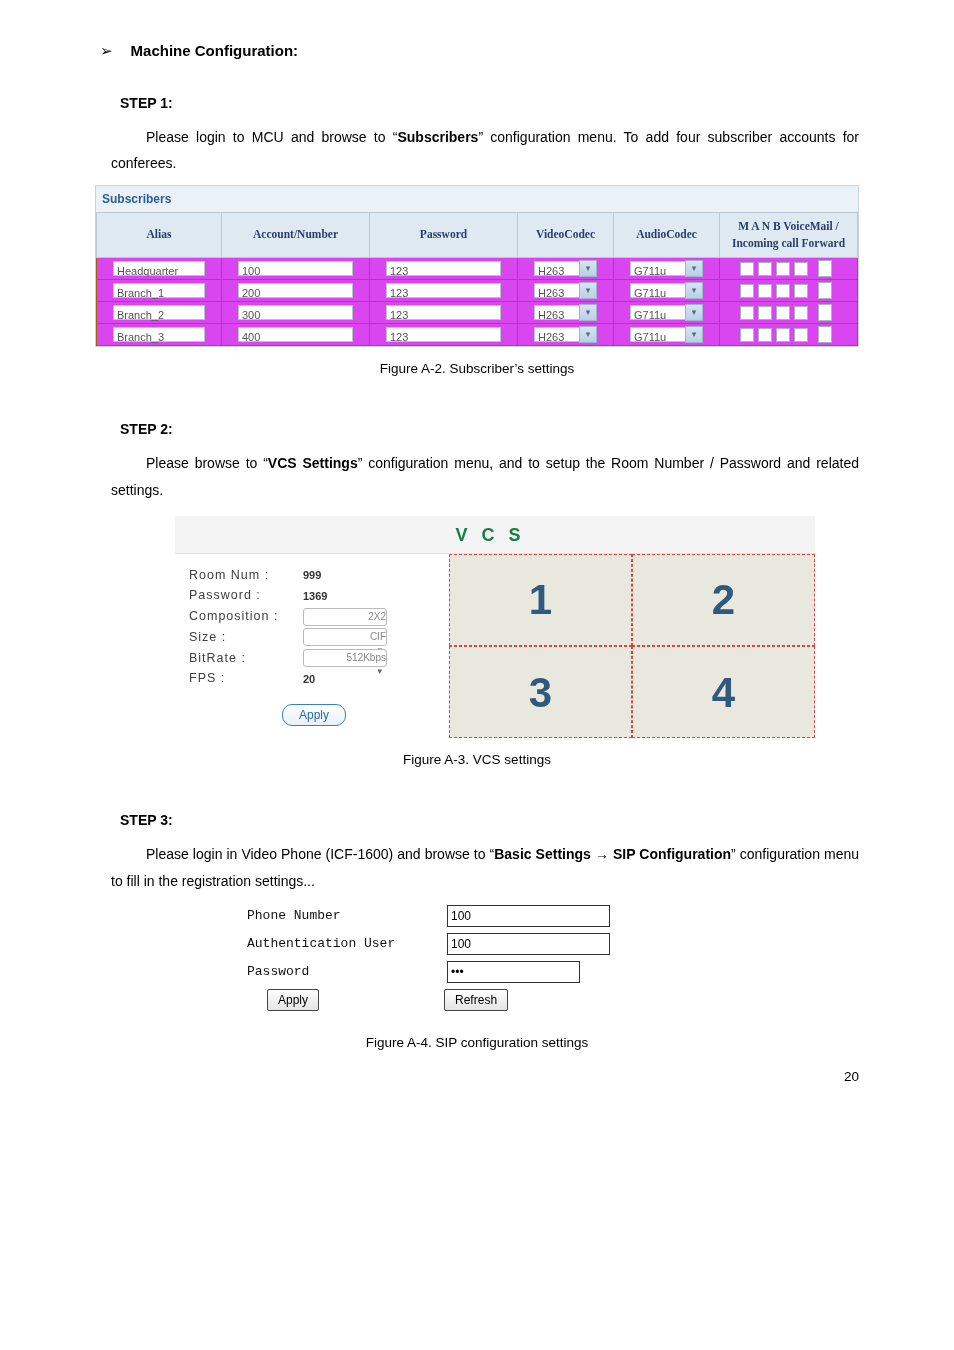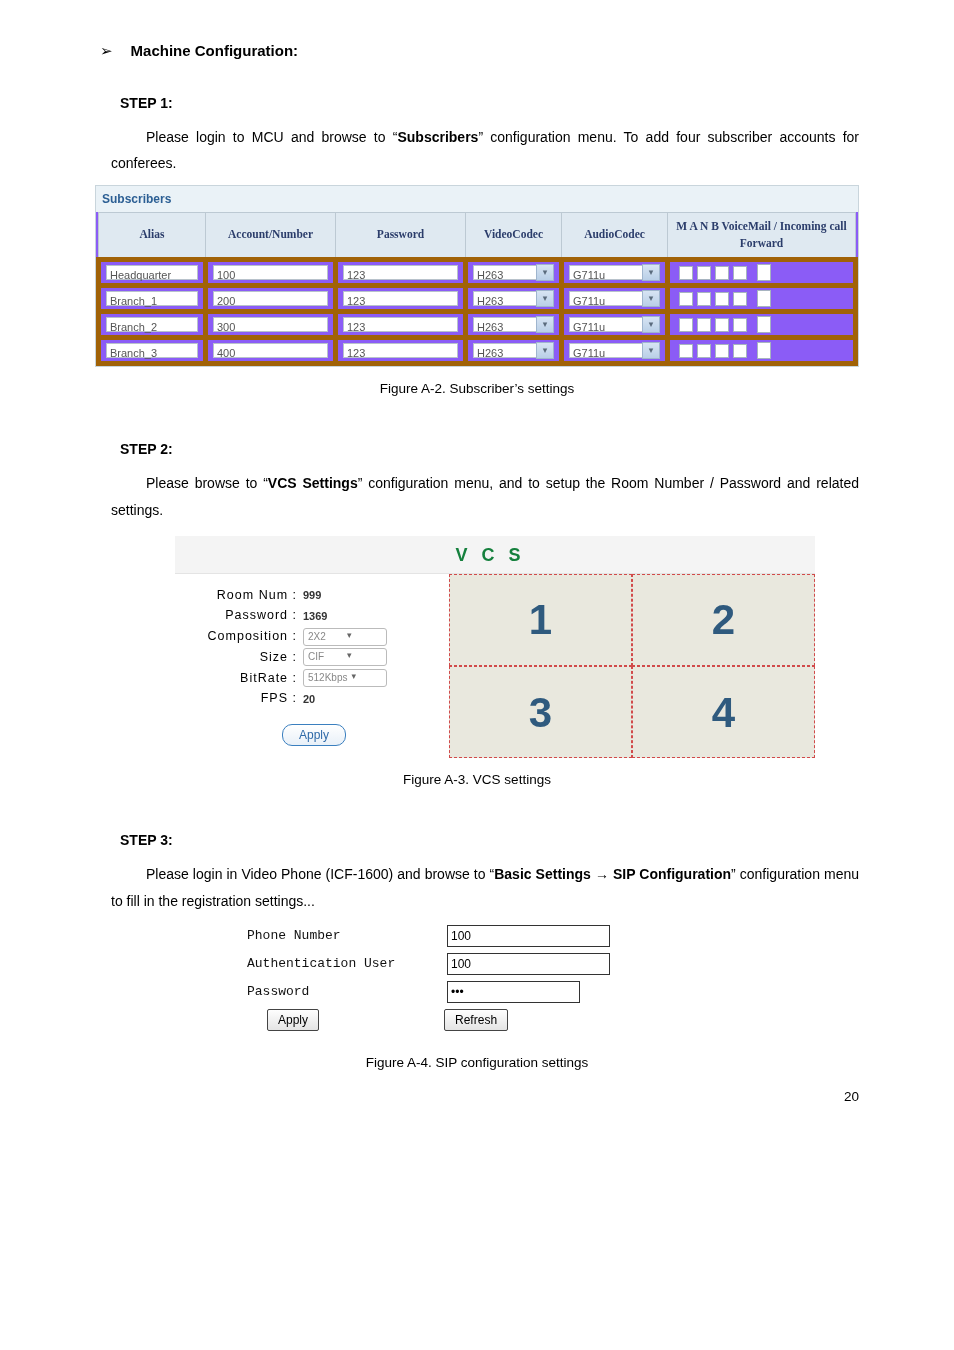--- a/index.html
+++ b/index.html
@@ -50,7 +50,7 @@
     width: 100%;
     border-collapse: collapse;
     font-size: 11px;
-    background: #8b5cf6;
+    background: #d946ef;
   }
   .subs-table th {
     font-family: 'Times New Roman', serif;

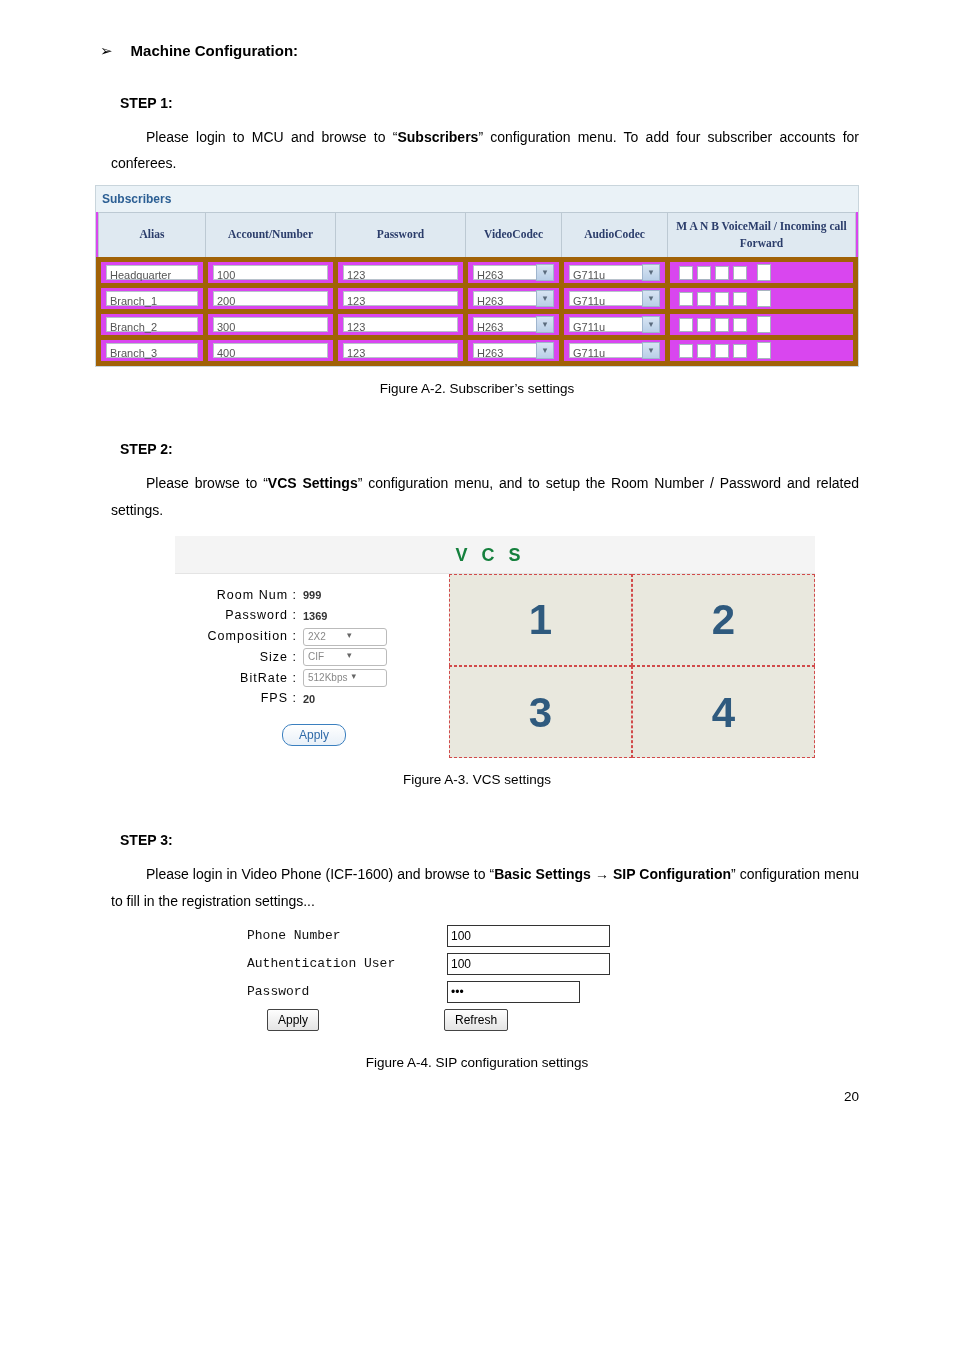--- a/index.html
+++ b/index.html
@@ -62,8 +62,8 @@
     font-size: 11.5px;
   }
   .subs-table td {
-    border: 5px solid #a16207;
-    padding: 2px 5px;
+    border: 1px solid #a16207;
+    padding: 2px 16px;
   }
   .txt {
     background: #fff;

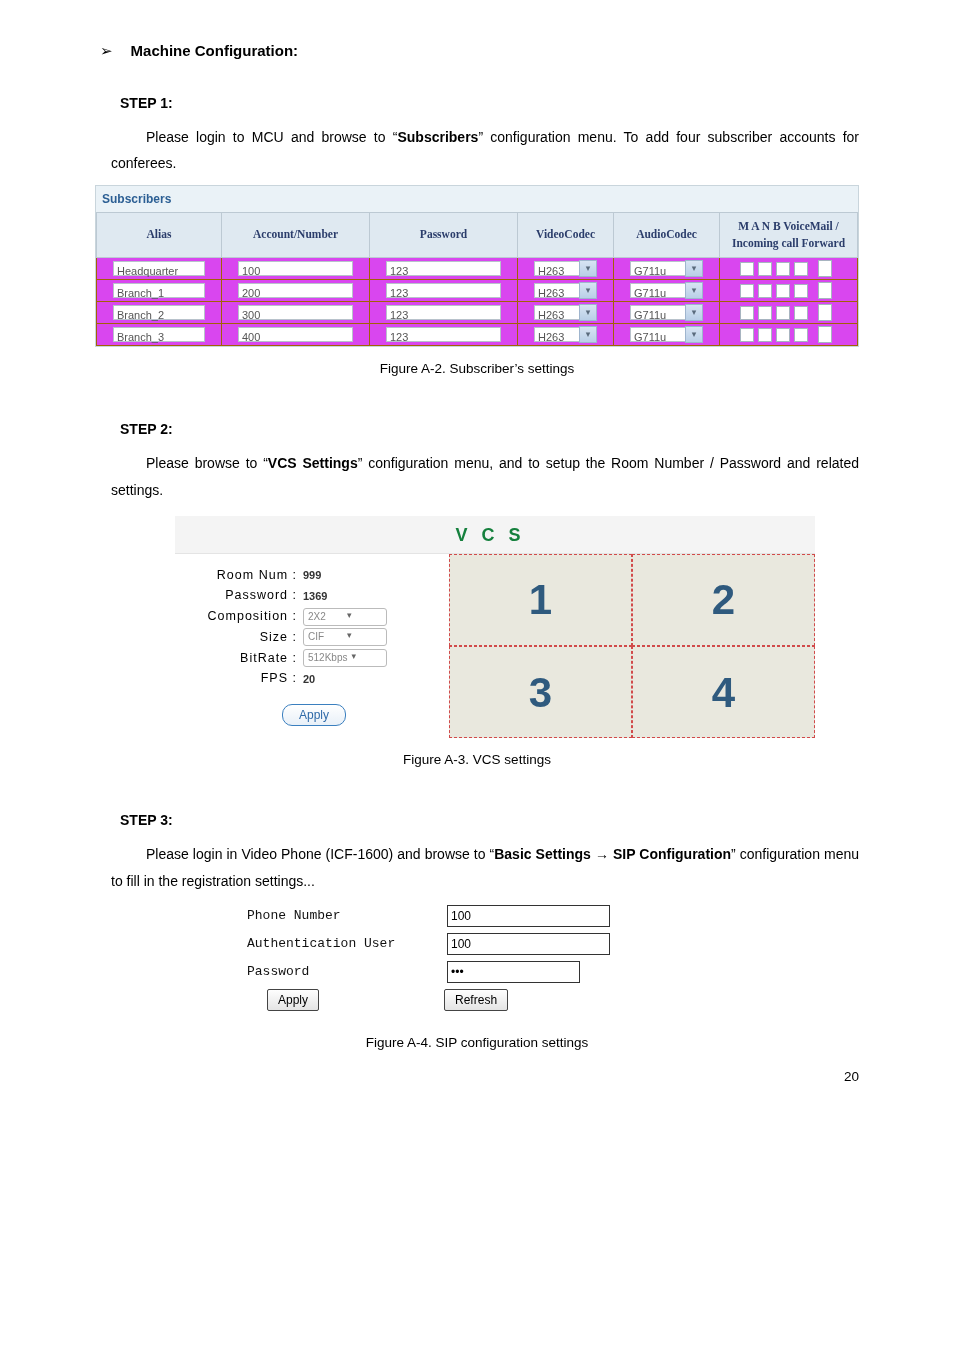--- a/index.html
+++ b/index.html
@@ -122,11 +122,11 @@
   }
   .frow { display:flex; align-items:center; margin:2px 0;}
   .flabel {
-    color:#000000;
+    color:#404040;
     font-size:12.5px;
     letter-spacing:1px;
     width:108px;
-    text-align:right;
+    text-align:left;
     padding-right:6px;
   }
   .fval {

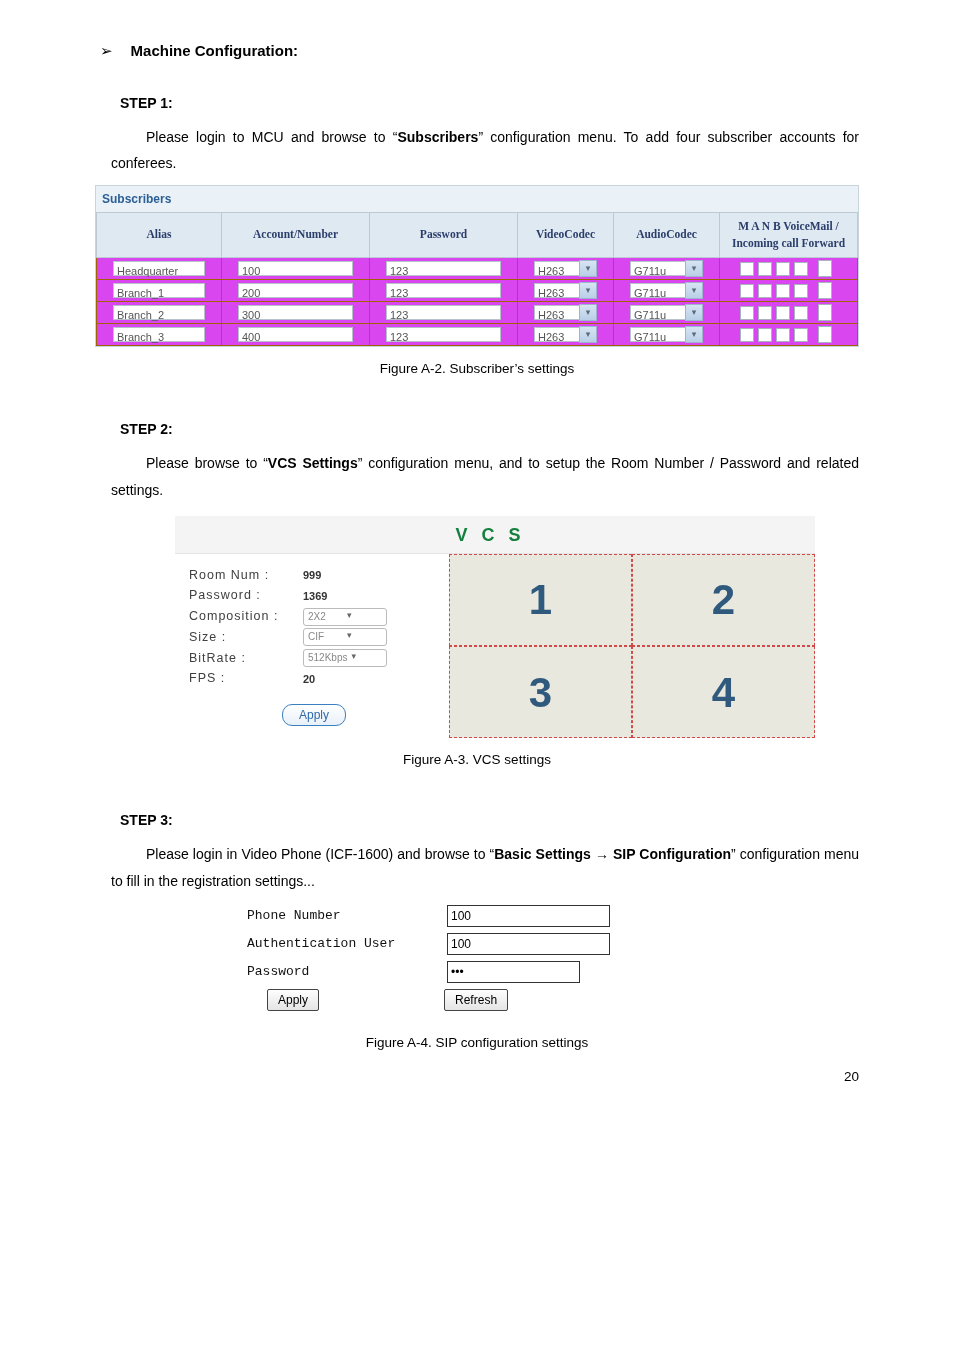--- a/index.html
+++ b/index.html
@@ -141,7 +141,8 @@
     background:#fff;
     height:16px;
     width:82px;
-    align-items:flex-start;
+    align-items:flex-end;
+    flex-direction:column;
   }
   .fsel span { font-size:10px; color:#888; padding-left:4px; flex:1; }
   .fsel .car { font-size:9px; color:#666; padding-right:4px;}

